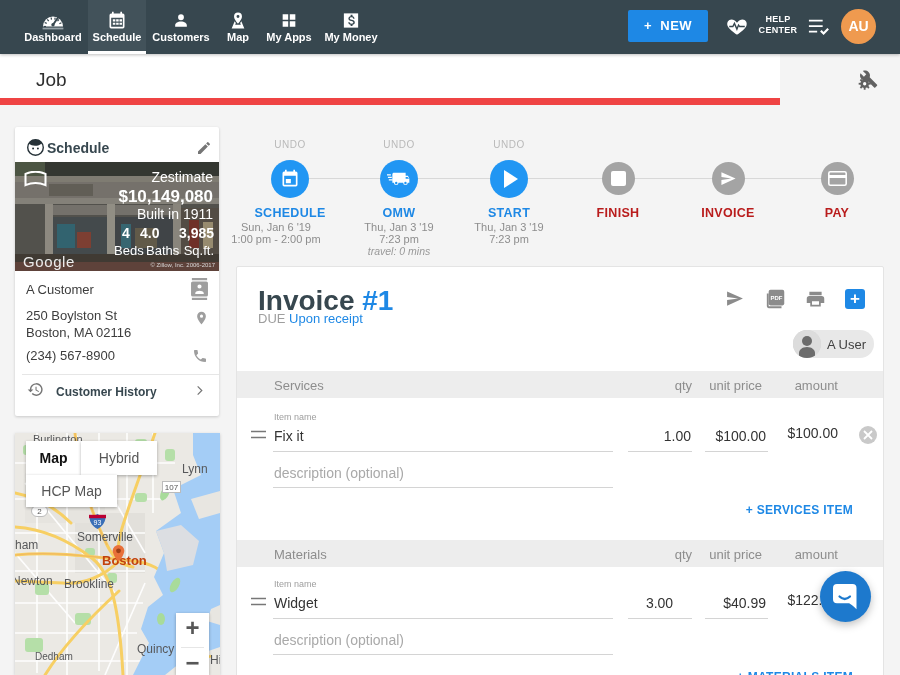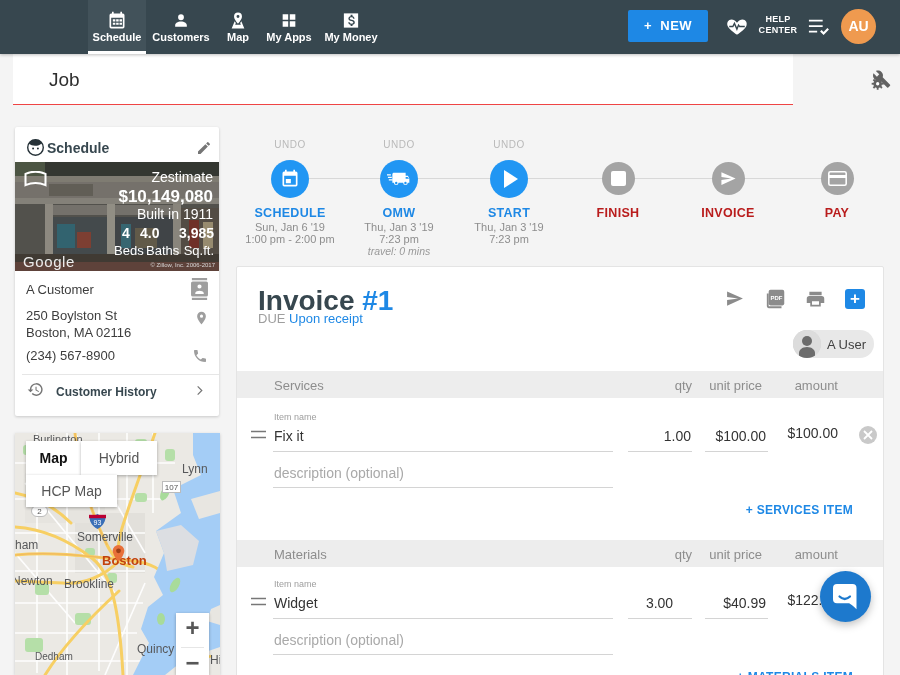--- a/index.html
+++ b/index.html
@@ -63,6 +63,24 @@
 <body>
 
 <div id="nav">
+  <div class="tab" style="left:18px;width:70px;">
+    <svg class="ic" width="22" height="19" viewBox="0 0 22 19">
+        <path d="M1 15.5 a10 10 0 0 1 20 0 z" fill="#fff"></path>
+        <rect x="0.6" y="16.6" width="20.8" height="1.8" fill="#97a2a8"></rect>
+        <g stroke="#37474f" stroke-width="1.2">
+          <line x1="1.8" y1="15.5" x2="4.0" y2="15.5"></line>
+          <line x1="2.7" y1="11.5" x2="4.7" y2="12.4"></line>
+          <line x1="5.3" y1="8.3" x2="6.7" y2="10.0"></line>
+          <line x1="9.1" y1="6.5" x2="9.5" y2="8.7"></line>
+          <line x1="13.2" y1="6.6" x2="12.7" y2="8.7"></line>
+          <line x1="16.9" y1="8.5" x2="15.5" y2="10.1"></line>
+          <line x1="19.4" y1="11.8" x2="17.4" y2="12.7"></line>
+        </g>
+        <line x1="11" y1="13.8" x2="16.8" y2="5.4" stroke="#37474f" stroke-width="1.9"></line>
+        <circle cx="11" cy="13.8" r="1.7" fill="#37474f"></circle>
+      </svg>
+    <div class="lb">Dashboard</div>
+  </div>
   <div class="tab active" style="left:88px;width:58px;">
     <svg class="ic" width="20" height="20" viewBox="0 0 24 24" fill="#fff">
         <path d="M19 3h-1V1h-2v2H8V1H6v2H5a2 2 0 0 0-2 2v14a2 2 0 0 0 2 2h14a2 2 0 0 0 2-2V5a2 2 0 0 0-2-2zm0 16H5V8h14v11zM7 10h3v2.6H7zm4 0h3v2.6h-3zm4 0h3v2.6h-3zM7 14h3v2.6H7zm4 0h3v2.6h-3zm4 0h3v2.6h-3z"></path>

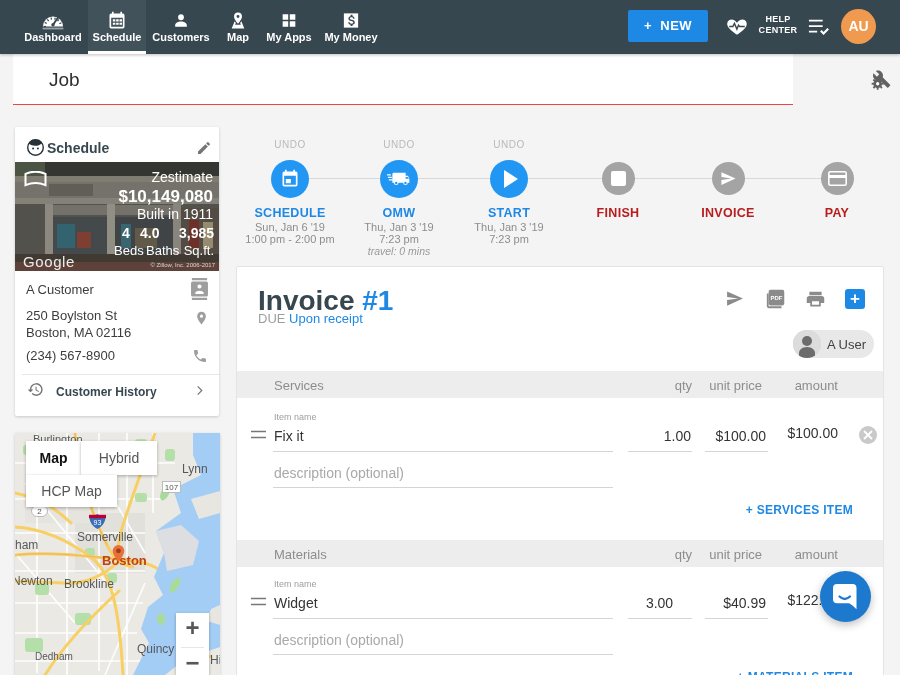--- a/index.html
+++ b/index.html
@@ -16,7 +16,7 @@
 #help { position:absolute; left:752px; top:14px; width:52px; color:#fff; font-size:9px; font-weight:bold; text-align:center; line-height:11px; letter-spacing:0.3px; }
 #avatar { position:absolute; left:841px; top:9px; width:35px; height:35px; border-radius:50%; background:#ef9a4f; color:#fff; font-size:14px; font-weight:bold; text-align:center; line-height:35px; }
 
-#jobbar { position:absolute; left:13px; top:54px; width:780px; height:51px; background:#fff; border-bottom:1px solid #ef4444; }
+#jobbar { position:absolute; left:0; top:54px; width:780px; height:51px; background:#fff; border-bottom:7px solid #ef4444; }
 #jobbar h1 { position:absolute; left:36px; top:15px; font-size:19px; font-weight:normal; color:#2f2f2f; }
 
 #custcard { position:absolute; left:15px; top:127px; width:204px; height:289px; background:#fff; border-radius:2px; box-shadow:0 1px 3px rgba(0,0,0,0.18); }

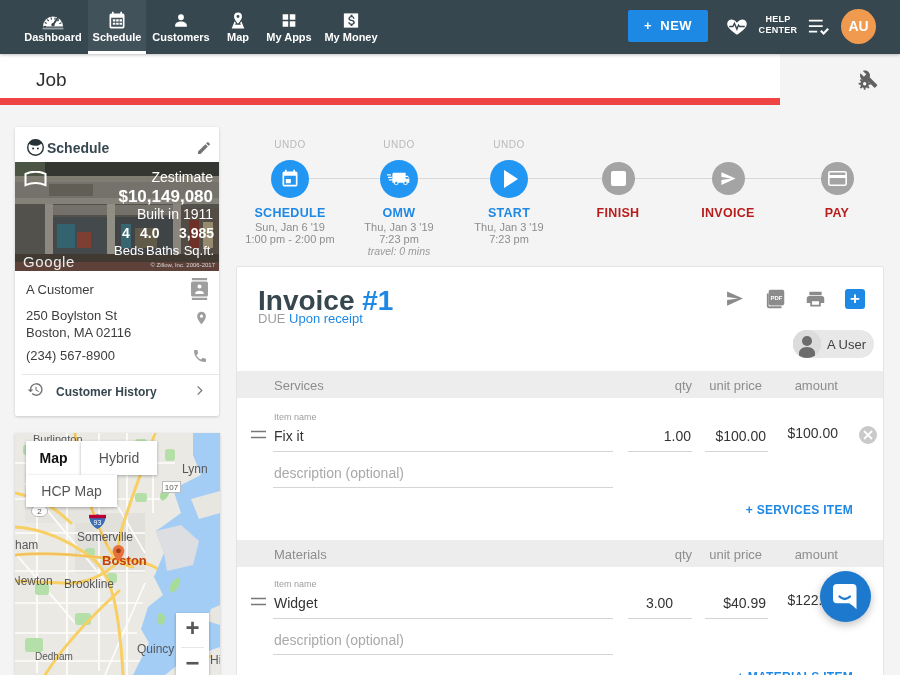--- a/index.html
+++ b/index.html
@@ -367,7 +367,7 @@
 <div class="tlabel gray" style="left:728px;">INVOICE</div>
 <div class="tlabel gray" style="left:837px;">PAY</div>
 
-<div class="tdate" style="left:290px;top:221px;">Sun, Jan 6 '19<br>1:00 pm - 2:00 pm</div>
+<div class="tdate" style="left:276px;top:221px;">Sun, Jan 6 '19<br>1:00 pm - 2:00 pm</div>
 <div class="tdate" style="left:399px;top:221px;">Thu, Jan 3 '19<br>7:23 pm<br><i style="font-size:10.5px;color:#999;">travel: 0 mins</i></div>
 <div class="tdate" style="left:509px;top:221px;">Thu, Jan 3 '19<br>7:23 pm</div>
 

